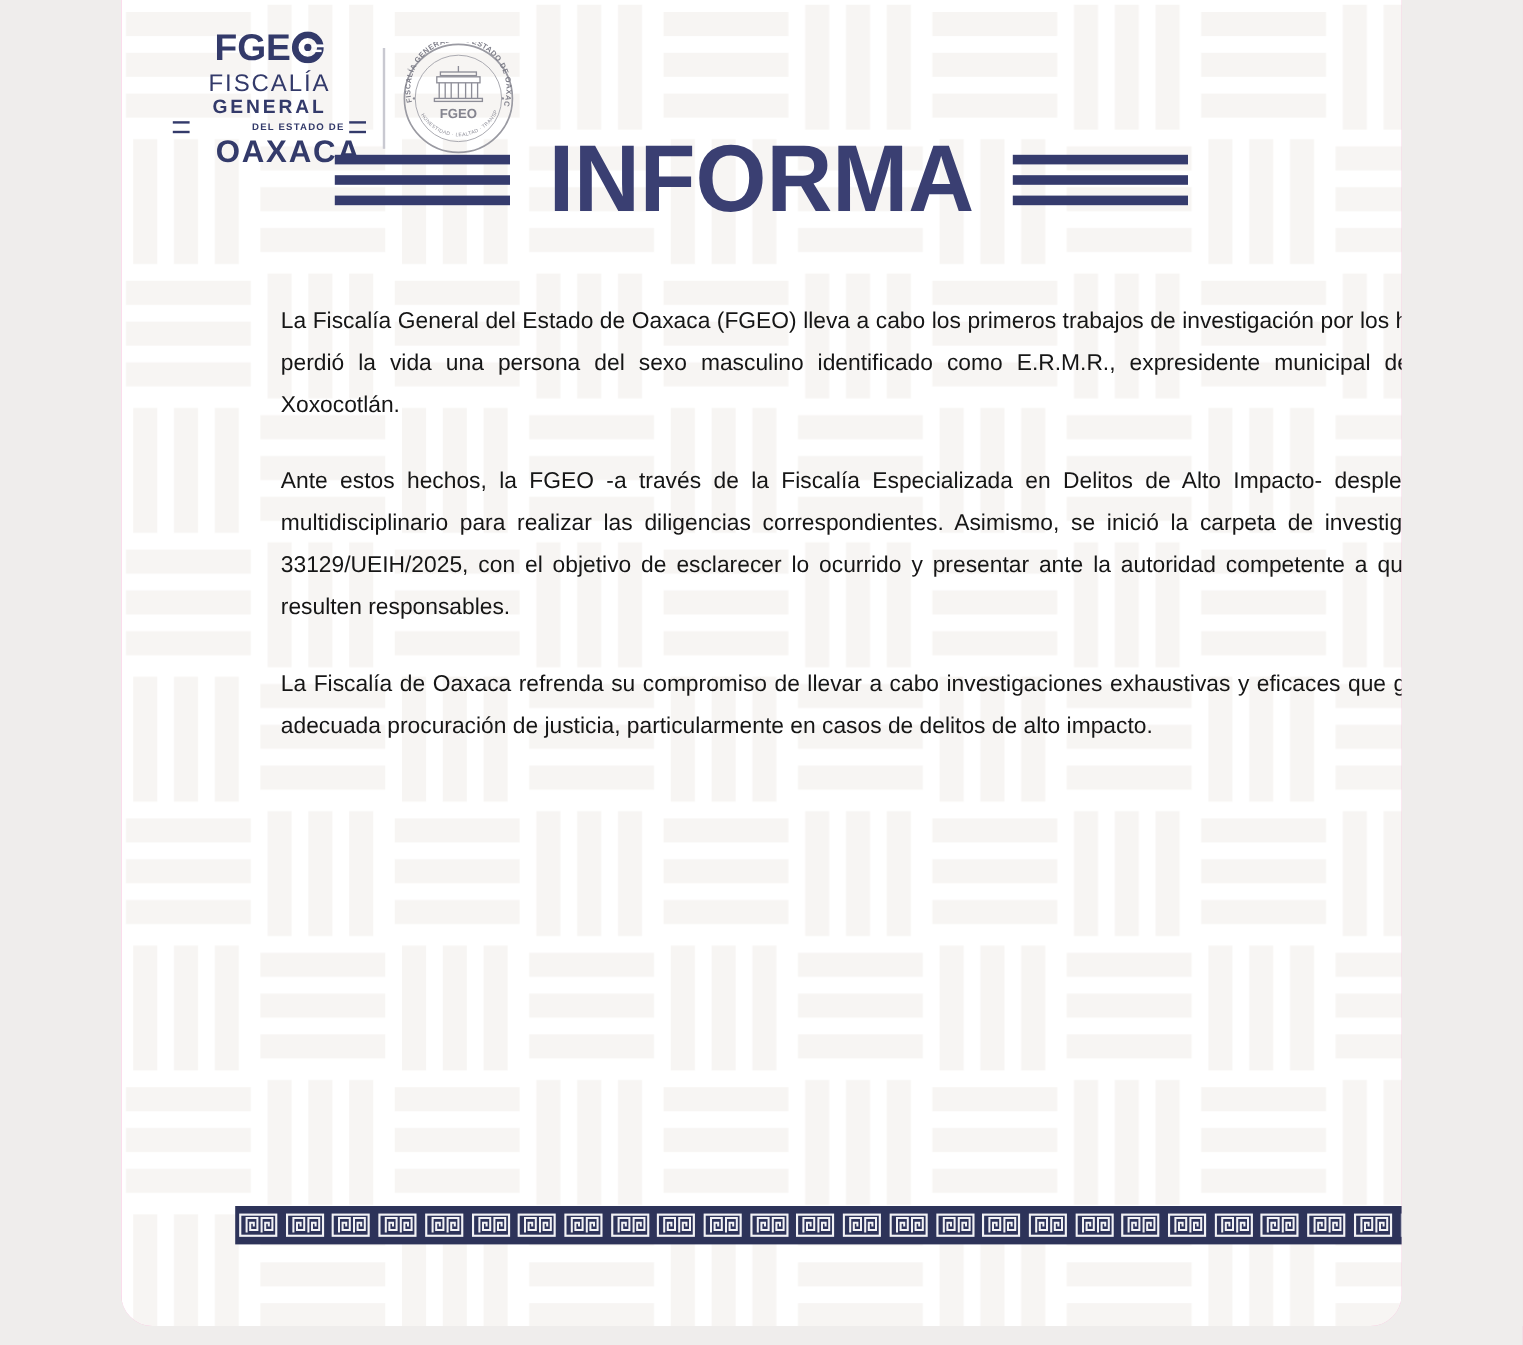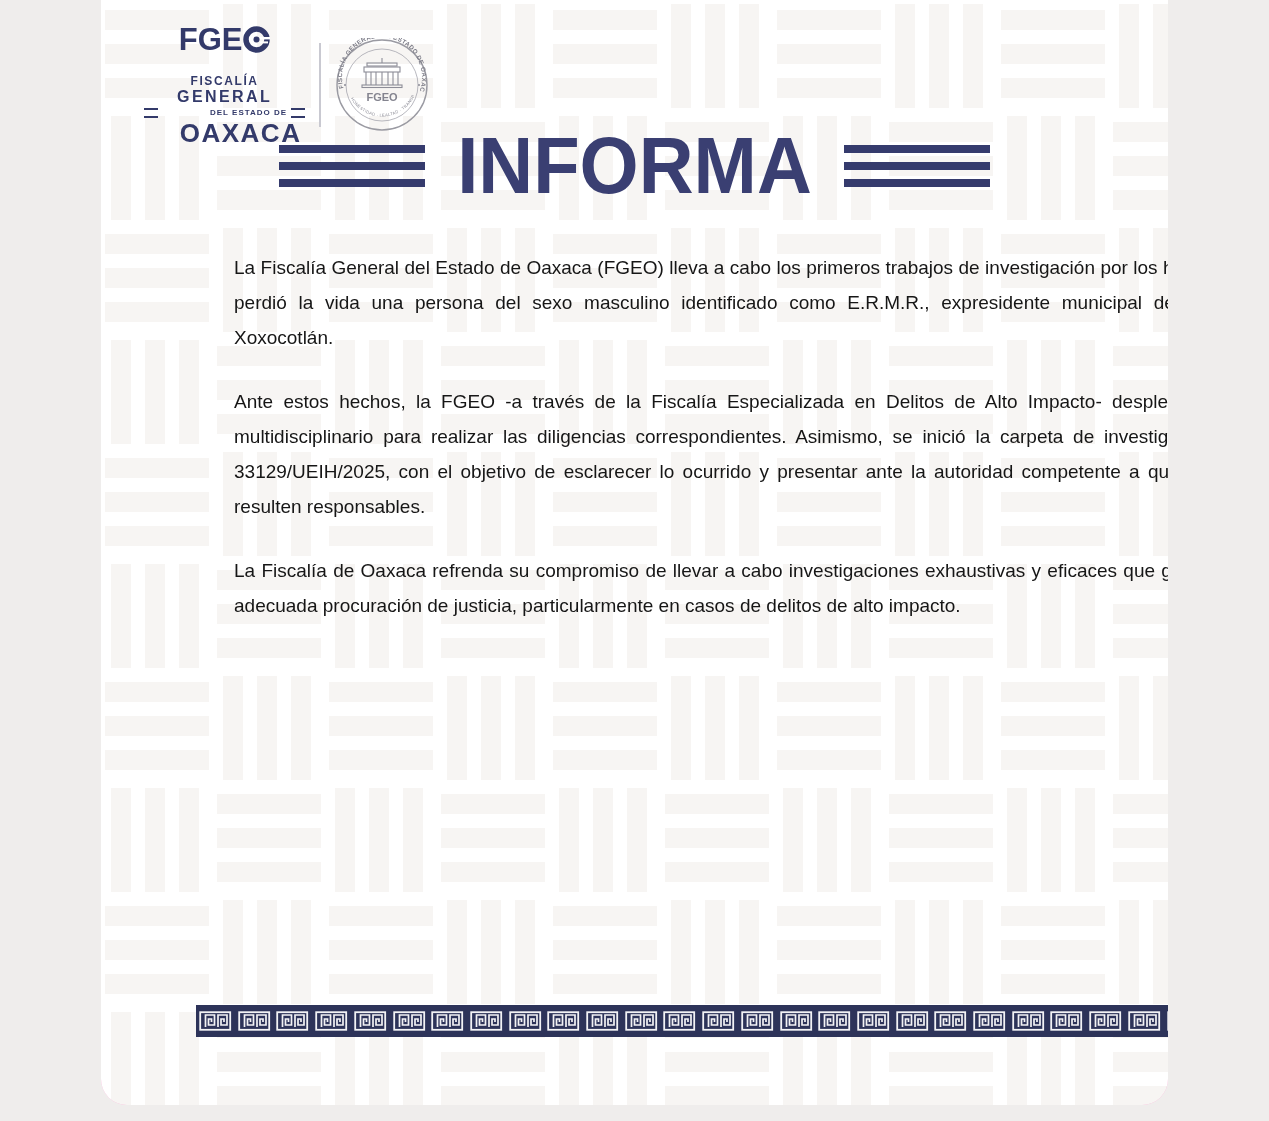--- a/index.html
+++ b/index.html
@@ -15,7 +15,7 @@
   .wordmark{display:flex;flex-direction:column;align-items:center;color:#333a6a;line-height:1;}
   .wm-row1{display:flex;align-items:center;font-weight:bold;font-size:31px;letter-spacing:0;}
   .wm-row1 svg{margin-left:1px;}
-  .wm-fiscalia{font-weight:bold;font-size:12px;letter-spacing:1.6px;margin-top:20px;}
+  .wm-fiscalia{font-weight:normal;font-size:20px;letter-spacing:1.6px;margin-top:5px;}
   .wm-general{font-weight:bold;font-size:16px;letter-spacing:2.4px;margin-top:2px;}
   .wm-row3{display:flex;align-items:center;gap:4px;margin-top:3px;}
   .wm-row3 .mini-lines{width:14px;height:6px;border-top:2px solid #333a6a;border-bottom:2px solid #333a6a;}

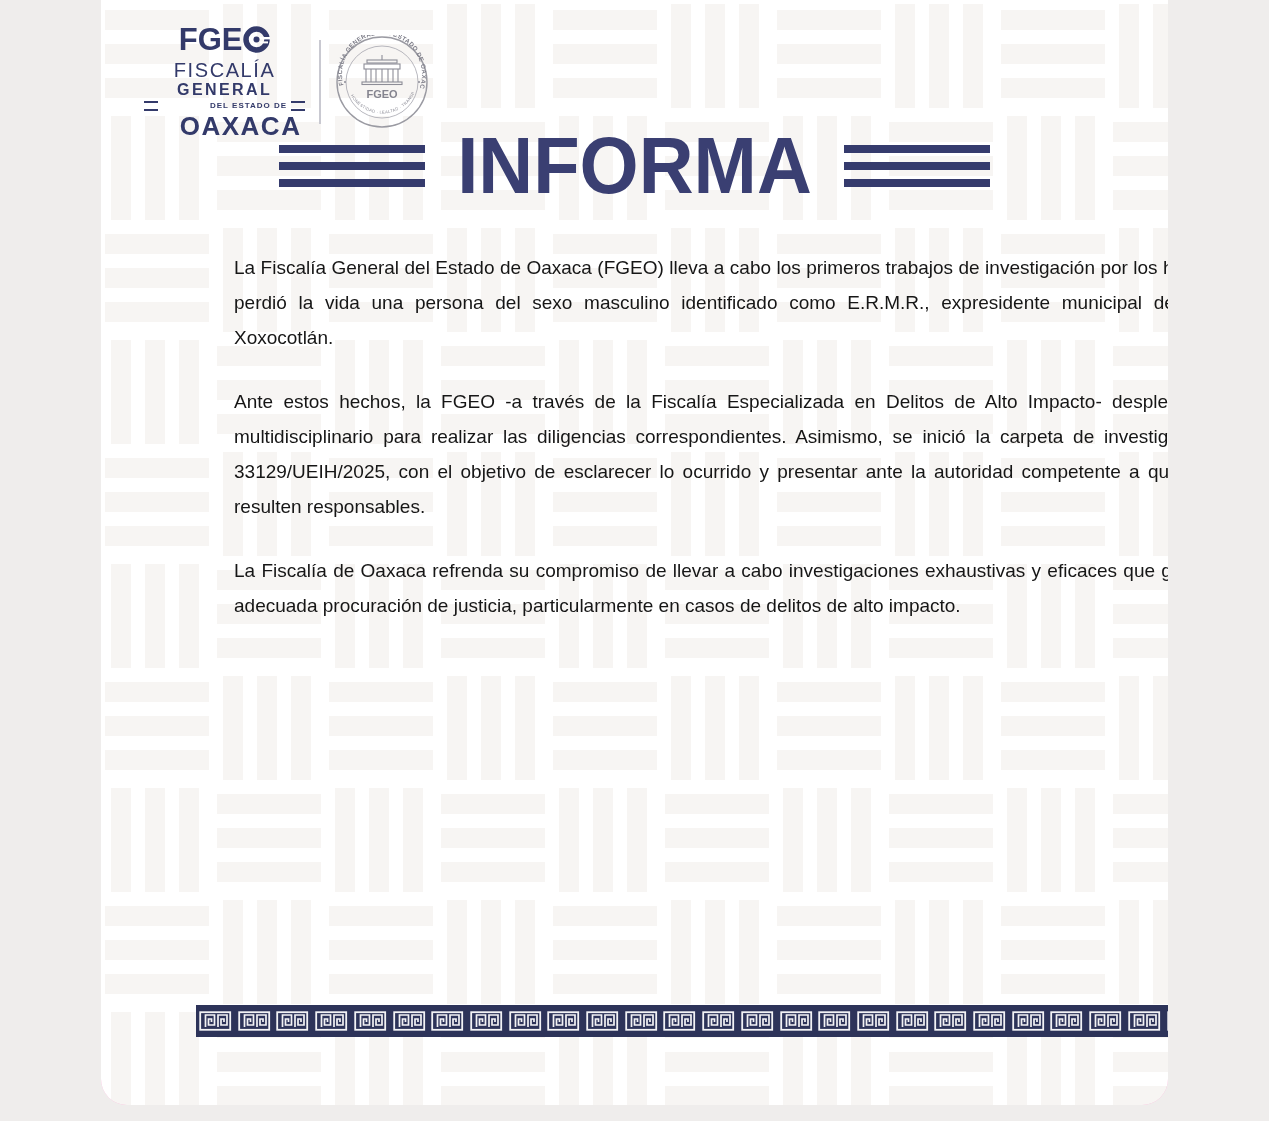--- a/index.html
+++ b/index.html
@@ -24,7 +24,7 @@
   .divider{width:2px;height:84px;background:#c9c9d1;}
 
   
-  .title-row{position:absolute;top:128px;left:0;width:100%;display:flex;align-items:center;justify-content:center;gap:32px;}
+  .title-row{position:absolute;top:112px;left:0;width:100%;display:flex;align-items:center;justify-content:center;gap:32px;}
   .bars{display:flex;flex-direction:column;gap:9px;width:146px;}
   .bars div{height:8px;background:#353b6d;}
   .informa{

